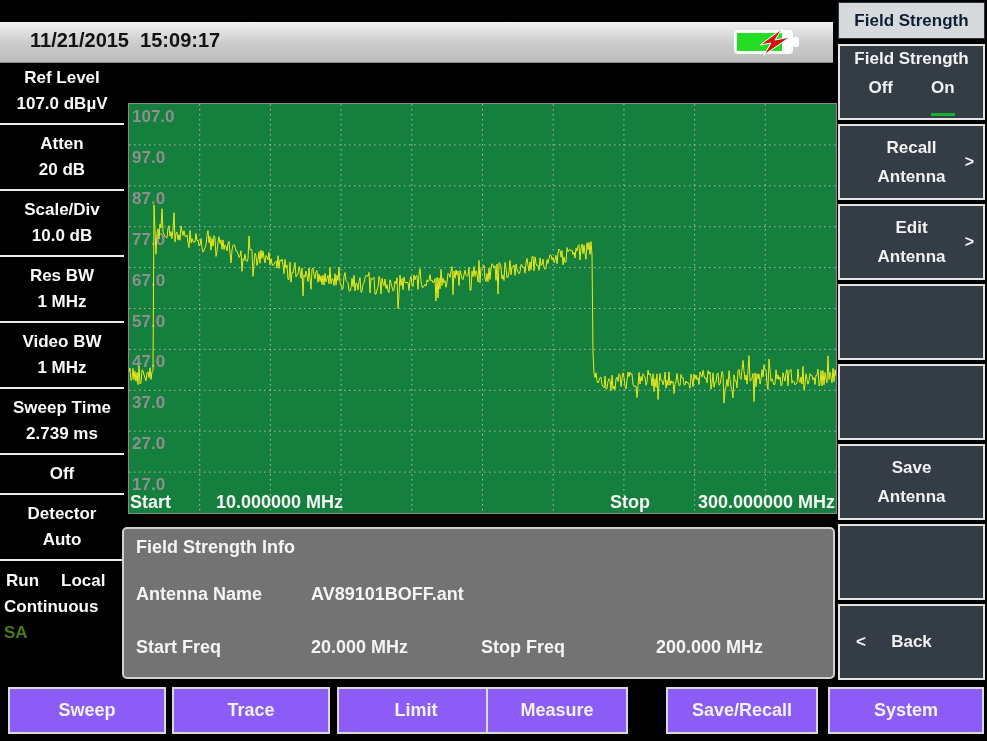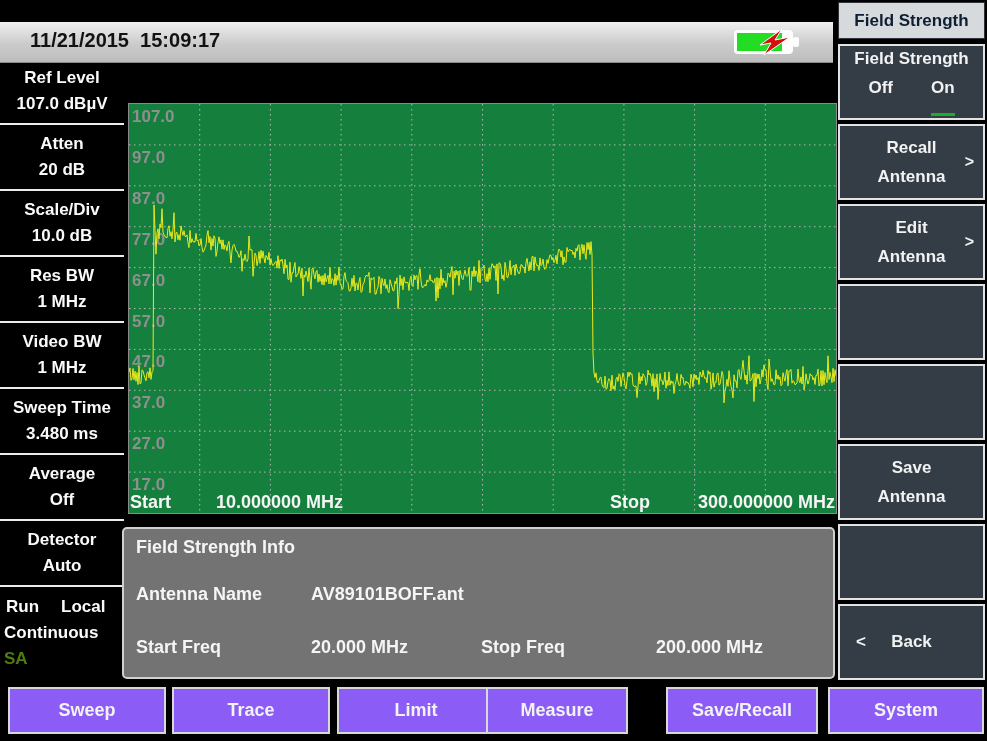--- a/index.html
+++ b/index.html
@@ -119,7 +119,7 @@
     <div class="lp-sep"></div>
     <div class="lp-item">
       <div>Sweep Time</div>
-        <div>3.480 ms</div>
+        <div>2.739 ms</div>
     </div>
     <div class="lp-sep"></div>
     <div class="lp-item">

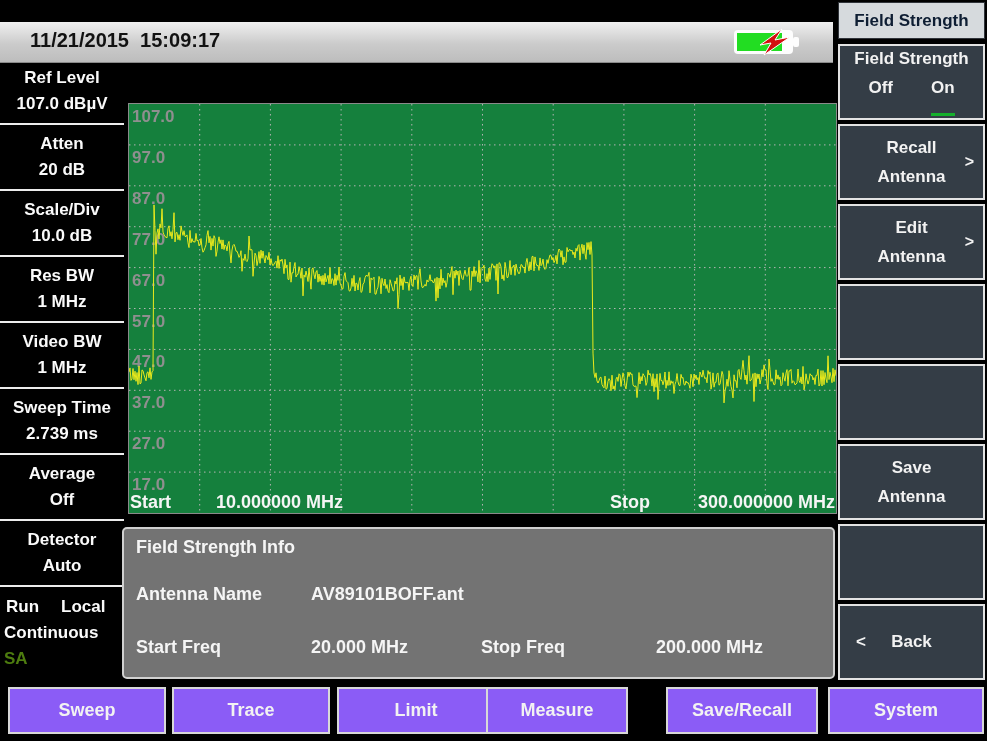--- a/index.html
+++ b/index.html
@@ -123,7 +123,6 @@
     </div>
     <div class="lp-sep"></div>
     <div class="lp-item">
-      <div>Average</div>
         <div>Off</div>
     </div>
     <div class="lp-sep"></div>

